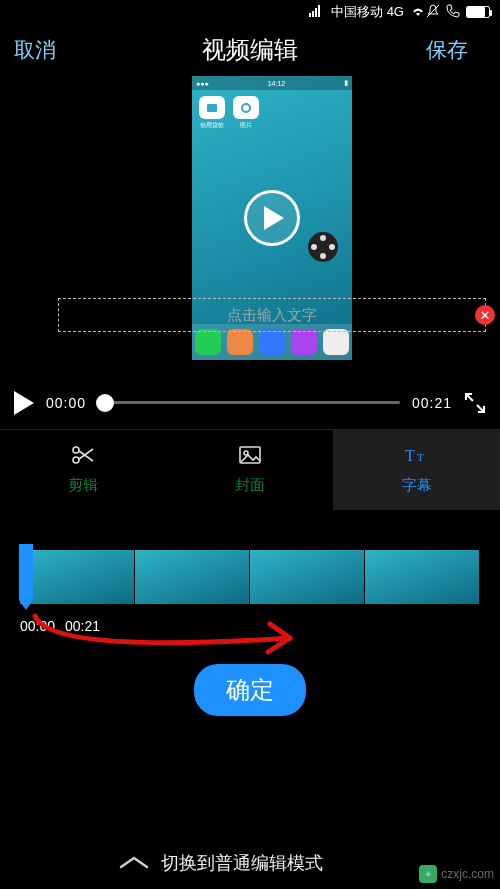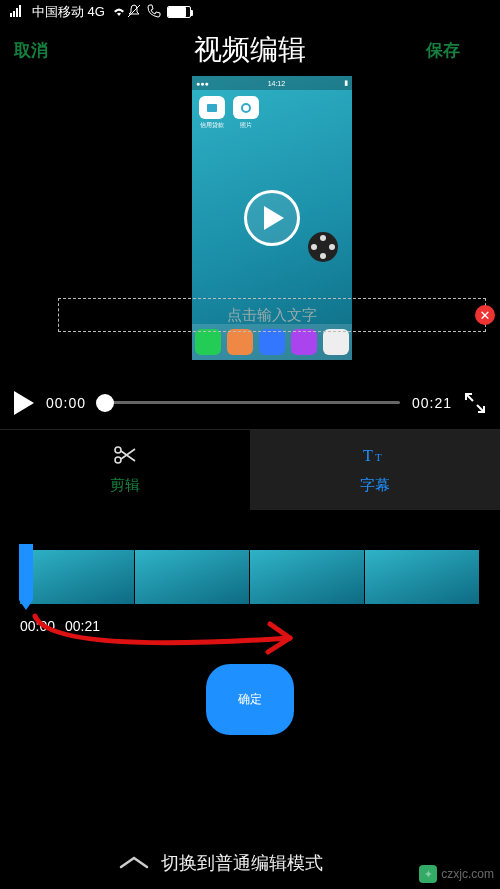--- a/index.html
+++ b/index.html
@@ -16,7 +16,7 @@
   .status-bar {
     height: 24px;
     display: flex;
-    justify-content: flex-start;
+    justify-content: flex-end;
     align-items: center;
     padding: 0 10px;
     font-size: 13px;

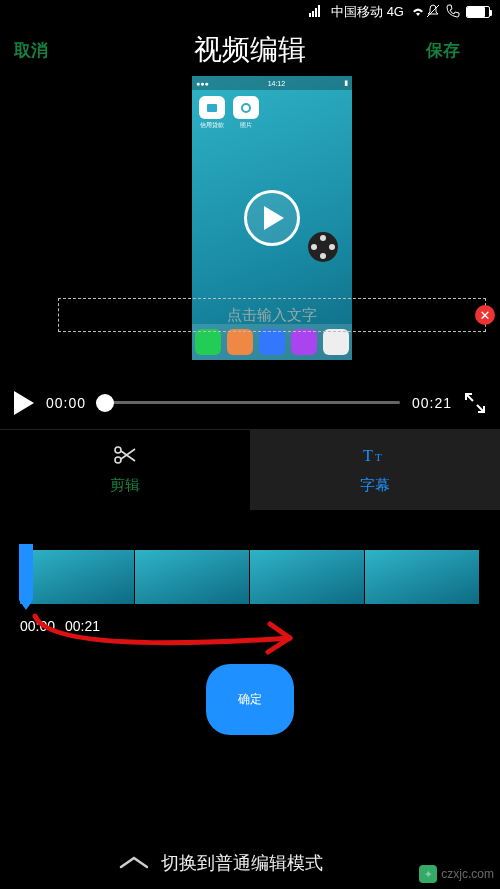--- a/index.html
+++ b/index.html
@@ -34,7 +34,7 @@
     justify-content: space-between;
     padding: 0 14px;
   }
-  .header .side { font-size: 17px; color:#15803d; width:60px;font-weight:bold; }
+  .header .side { font-size: 21px; color:#7dd3fc; width:60px; }
   .header .right { text-align:left; }
   .header .title { font-size: 28px; font-weight:400; }
   

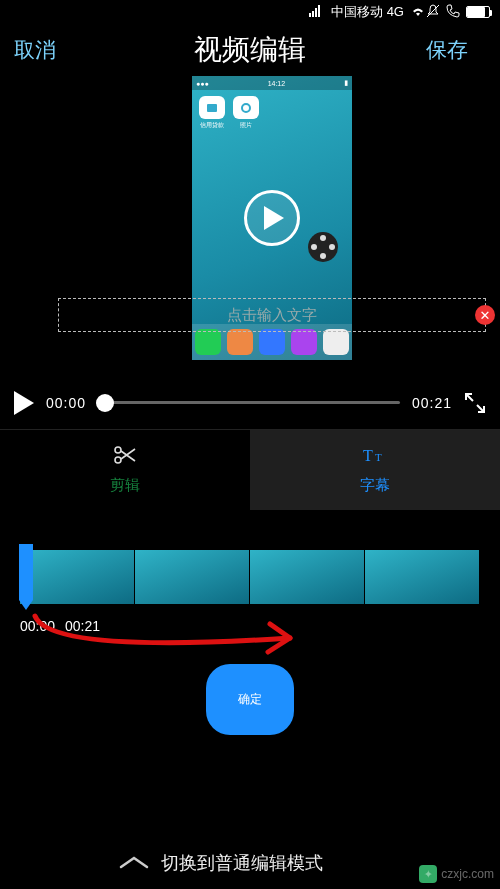--- a/index.html
+++ b/index.html
@@ -36,7 +36,7 @@
   }
   .header .side { font-size: 21px; color:#7dd3fc; width:60px; }
   .header .right { text-align:left; }
-  .header .title { font-size: 28px; font-weight:400; }
+  .header .title { font-size: 24px; font-weight:400; }
   
   .preview-wrap {
     height: 300px;

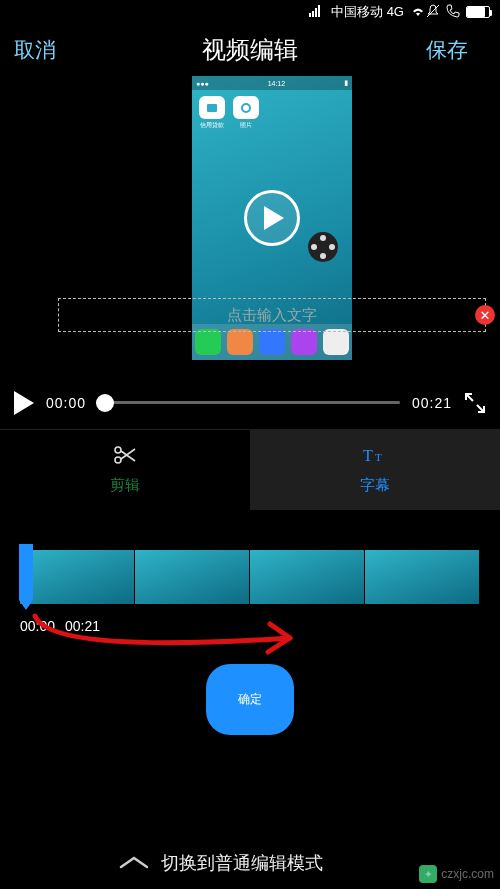--- a/index.html
+++ b/index.html
@@ -252,6 +252,16 @@
     </span>
     <span>剪辑</span>
   </div>
+  <div class="tab">
+    <span>
+      <svg viewBox="0 0 24 20" fill="none" stroke="#ddd" stroke-width="1.6">
+          <rect x="2" y="2" width="20" height="16" rx="1"></rect>
+          <circle cx="8" cy="8" r="2"></circle>
+          <path d="M3 17 L10 10 L15 15 L18 12 L22 16"></path>
+        </svg>
+    </span>
+    <span>封面</span>
+  </div>
   <div class="tab active">
     <span>
       <svg viewBox="0 0 24 20" fill="#1e90ff">

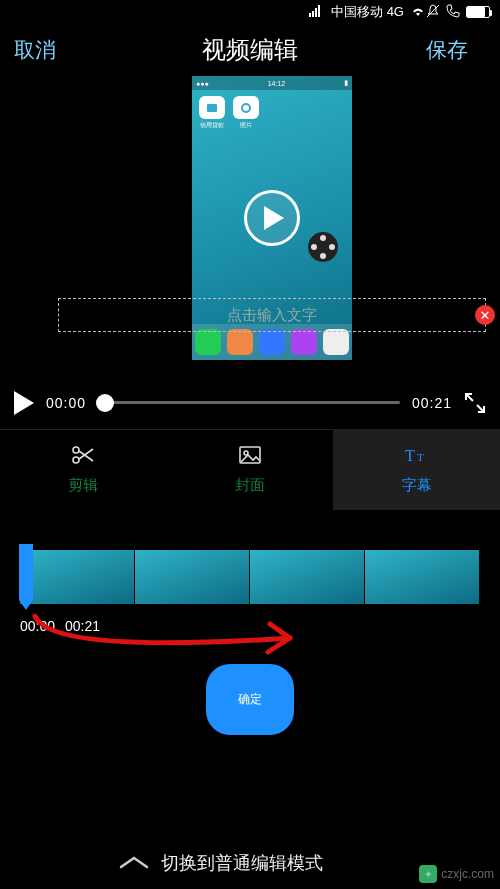--- a/index.html
+++ b/index.html
@@ -115,8 +115,8 @@
   
   .confirm-wrap{ text-align:center; margin-top:30px;}
   .confirm-btn{
-    display:inline-block; background:#1e90ff; color:#fff; font-size:12px;
-    padding:27px 32px; border-radius:24px; border:none;text-align:right;
+    display:inline-block; background:#1e90ff; color:#fff; font-size:24px;
+    padding:10px 32px; border-radius:24px; border:none;text-align:right;
   }
   
   .bottom-toggle{

